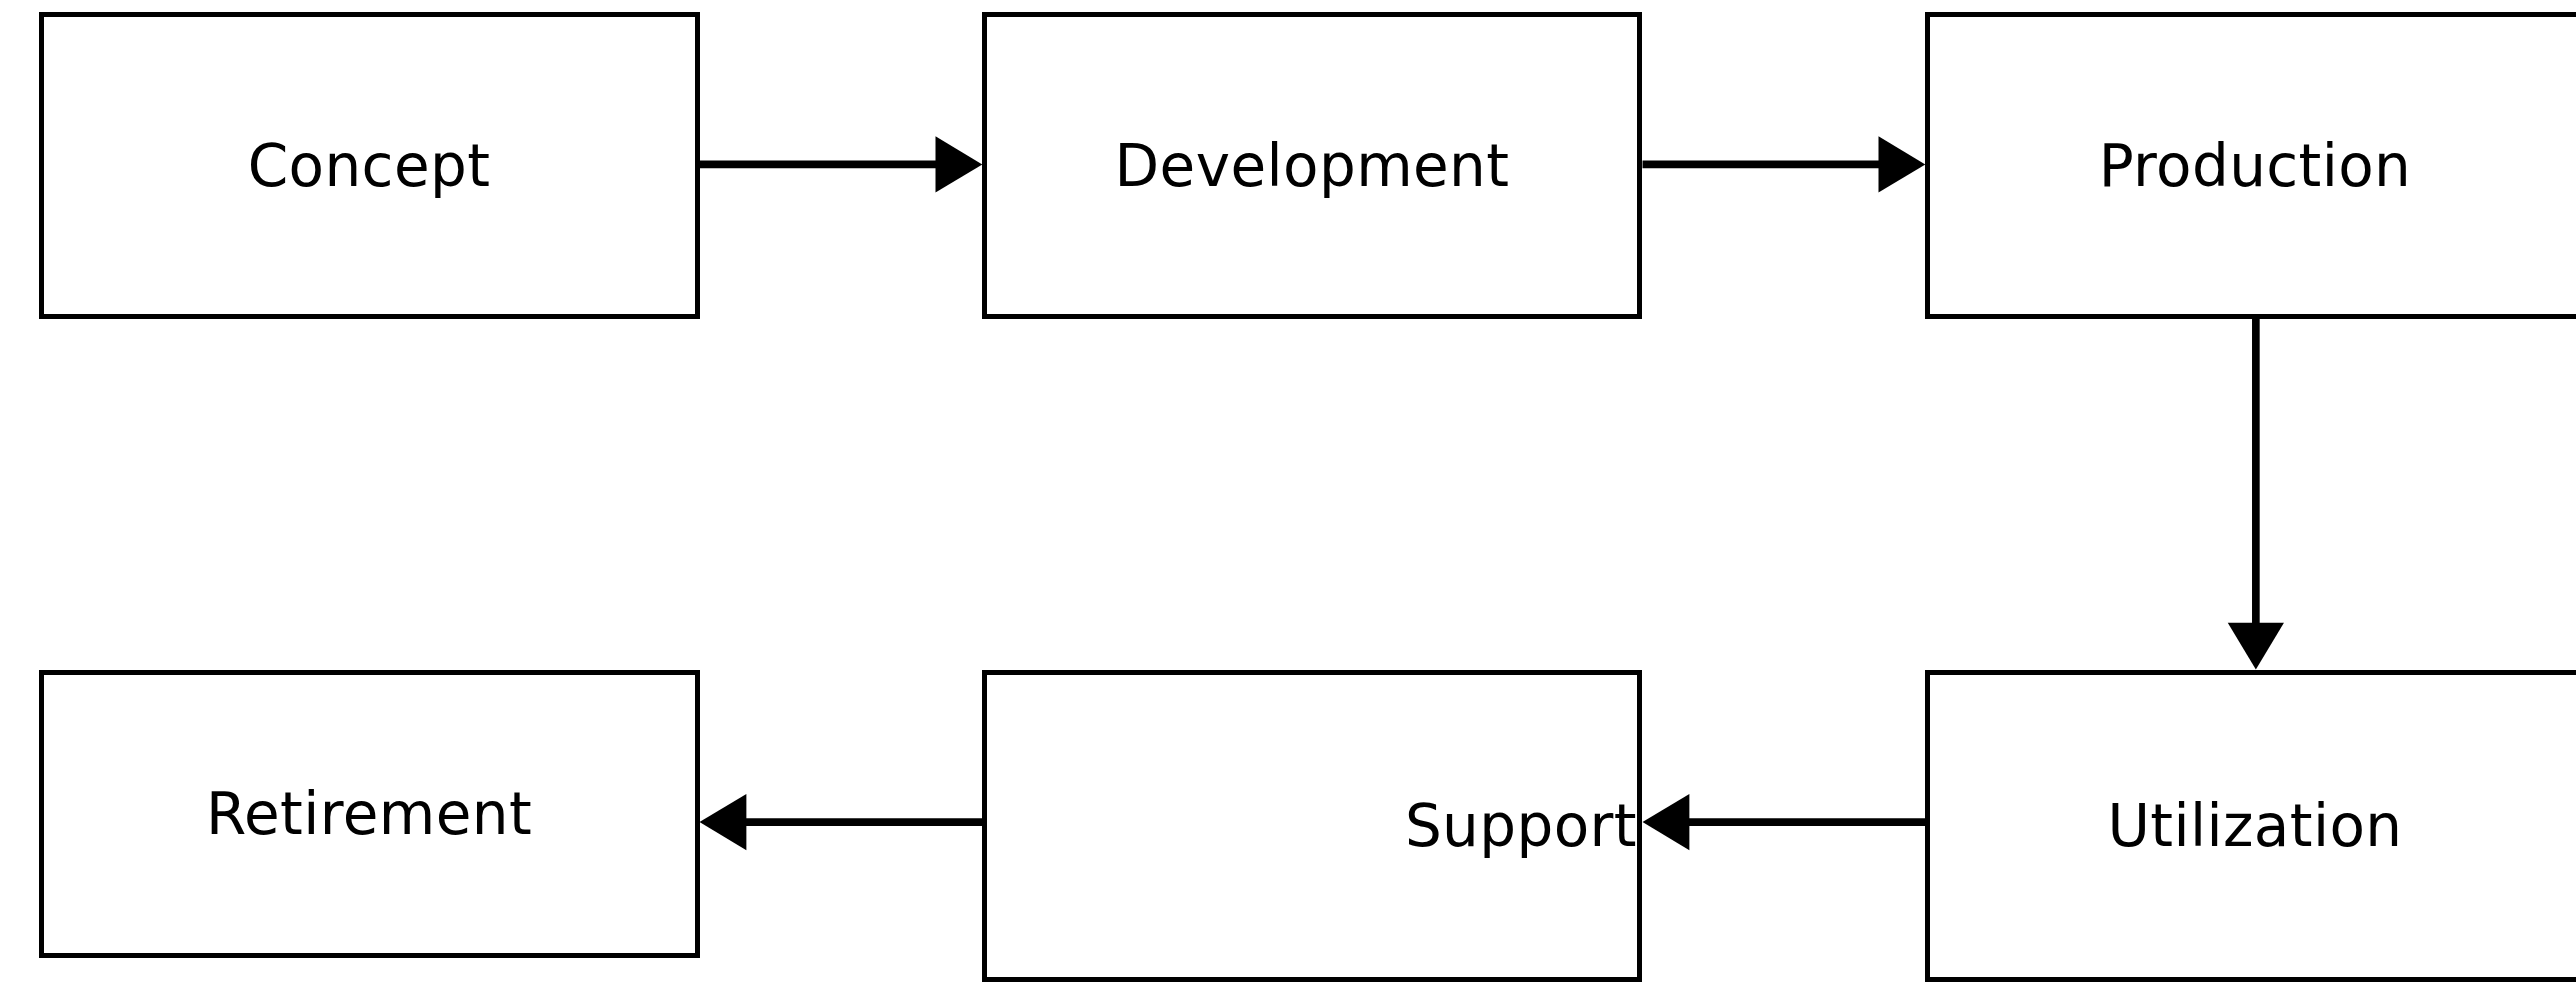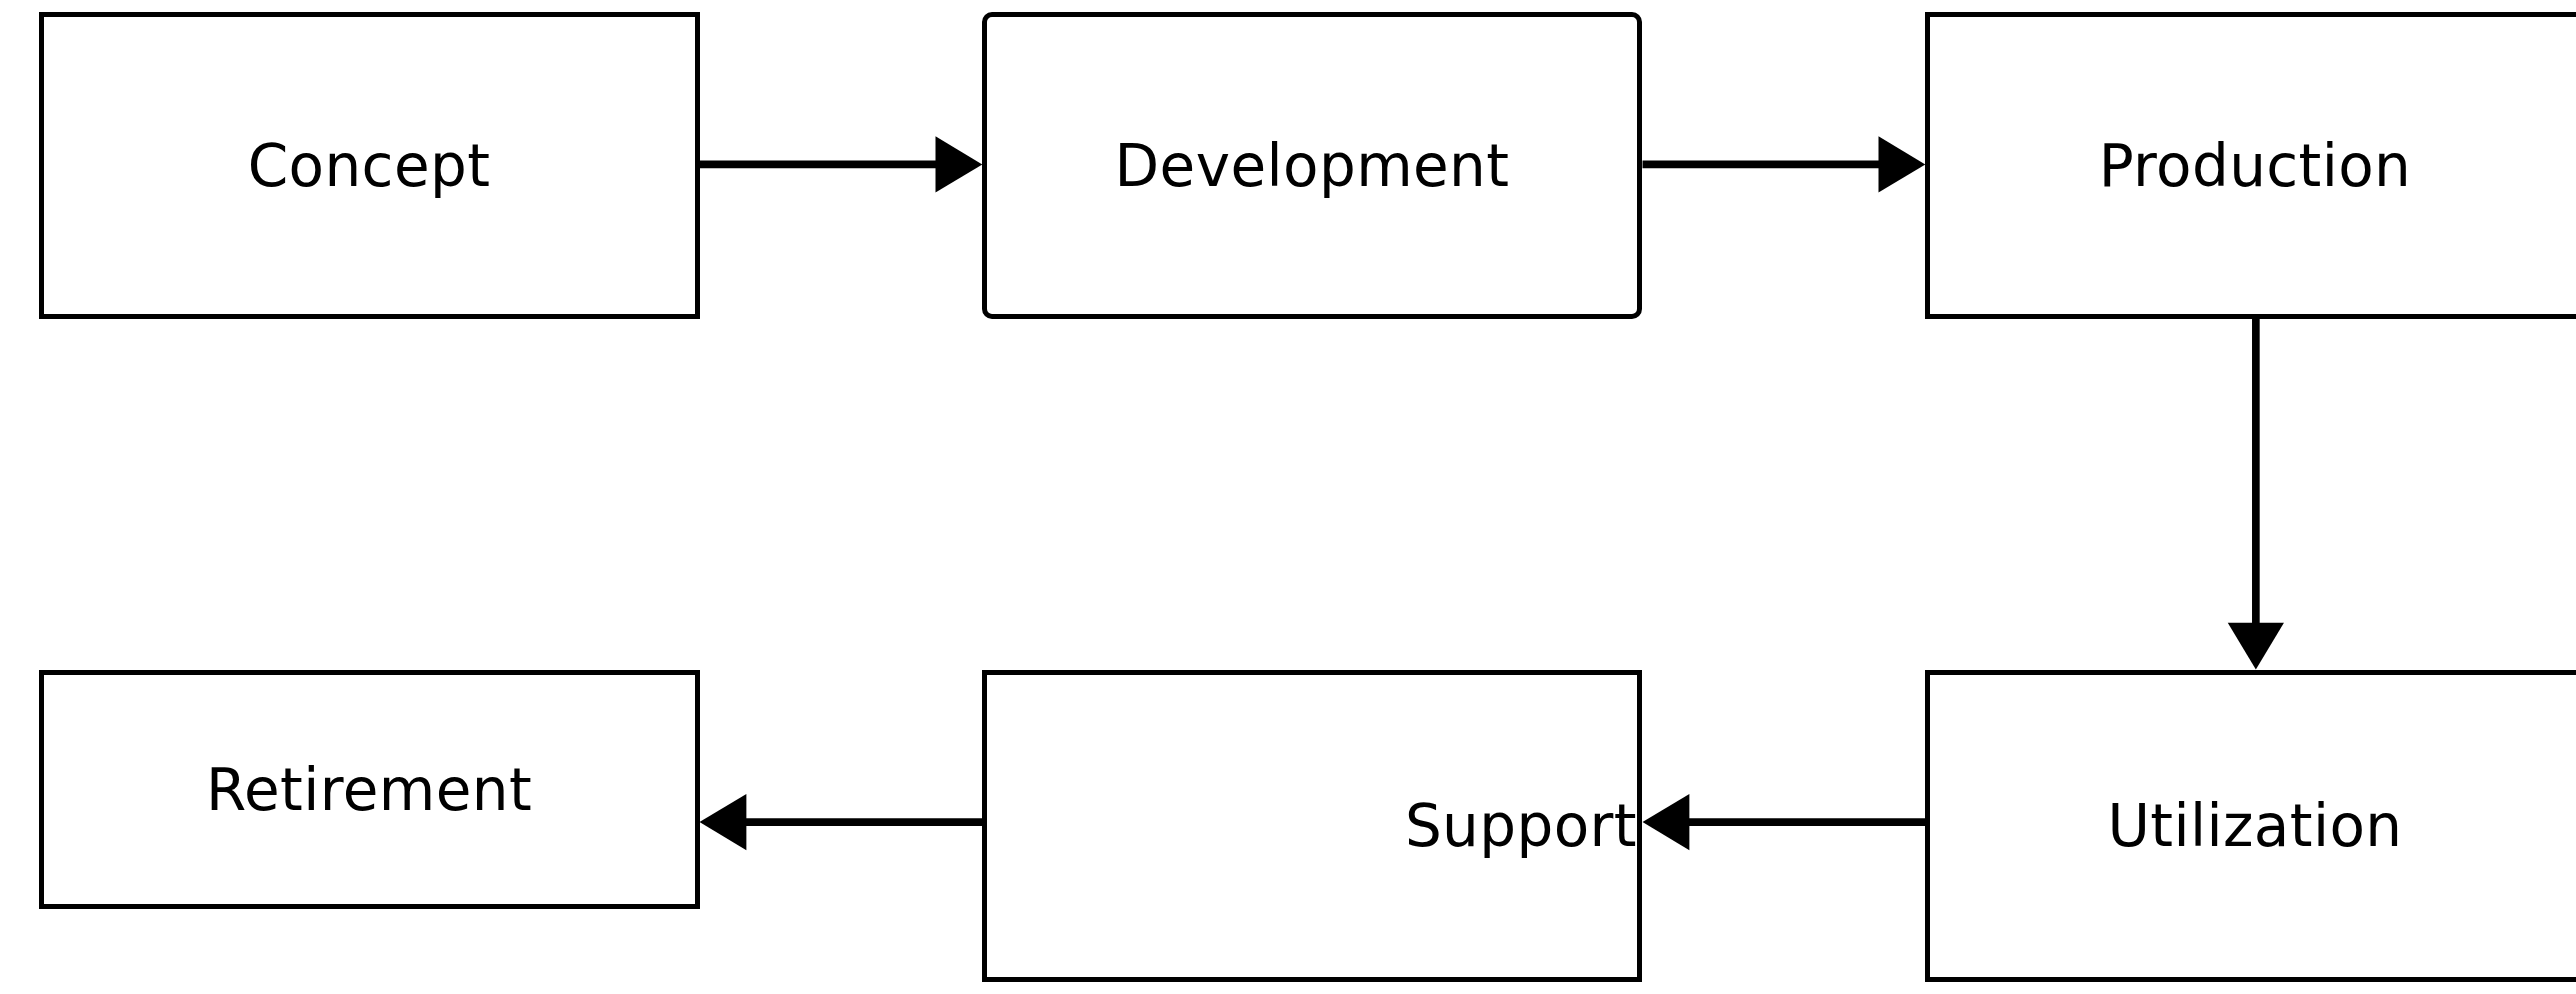--- a/index.html
+++ b/index.html
@@ -57,7 +57,7 @@
 
   
   #node-concept     { left: 14.5px;   top: 12px;  width: 661px; height: 307px; }
-  #node-development { left: 958px; top: 12px;  width: 660px; height: 307px; border-radius: 10px; }
+  #node-development { left: 958px; top: 12px;  width: 660px; height: 307px; }
   #node-production  { left: 1901px; top: 12px;  width: 660px; height: 307px; }
   #node-utilization { left: 1901px; top: 670px; width: 660px; height: 312px; }
   #node-support     { left: 958px; top: 670px; width: 660px; height: 312px; justify-content: flex-end; }

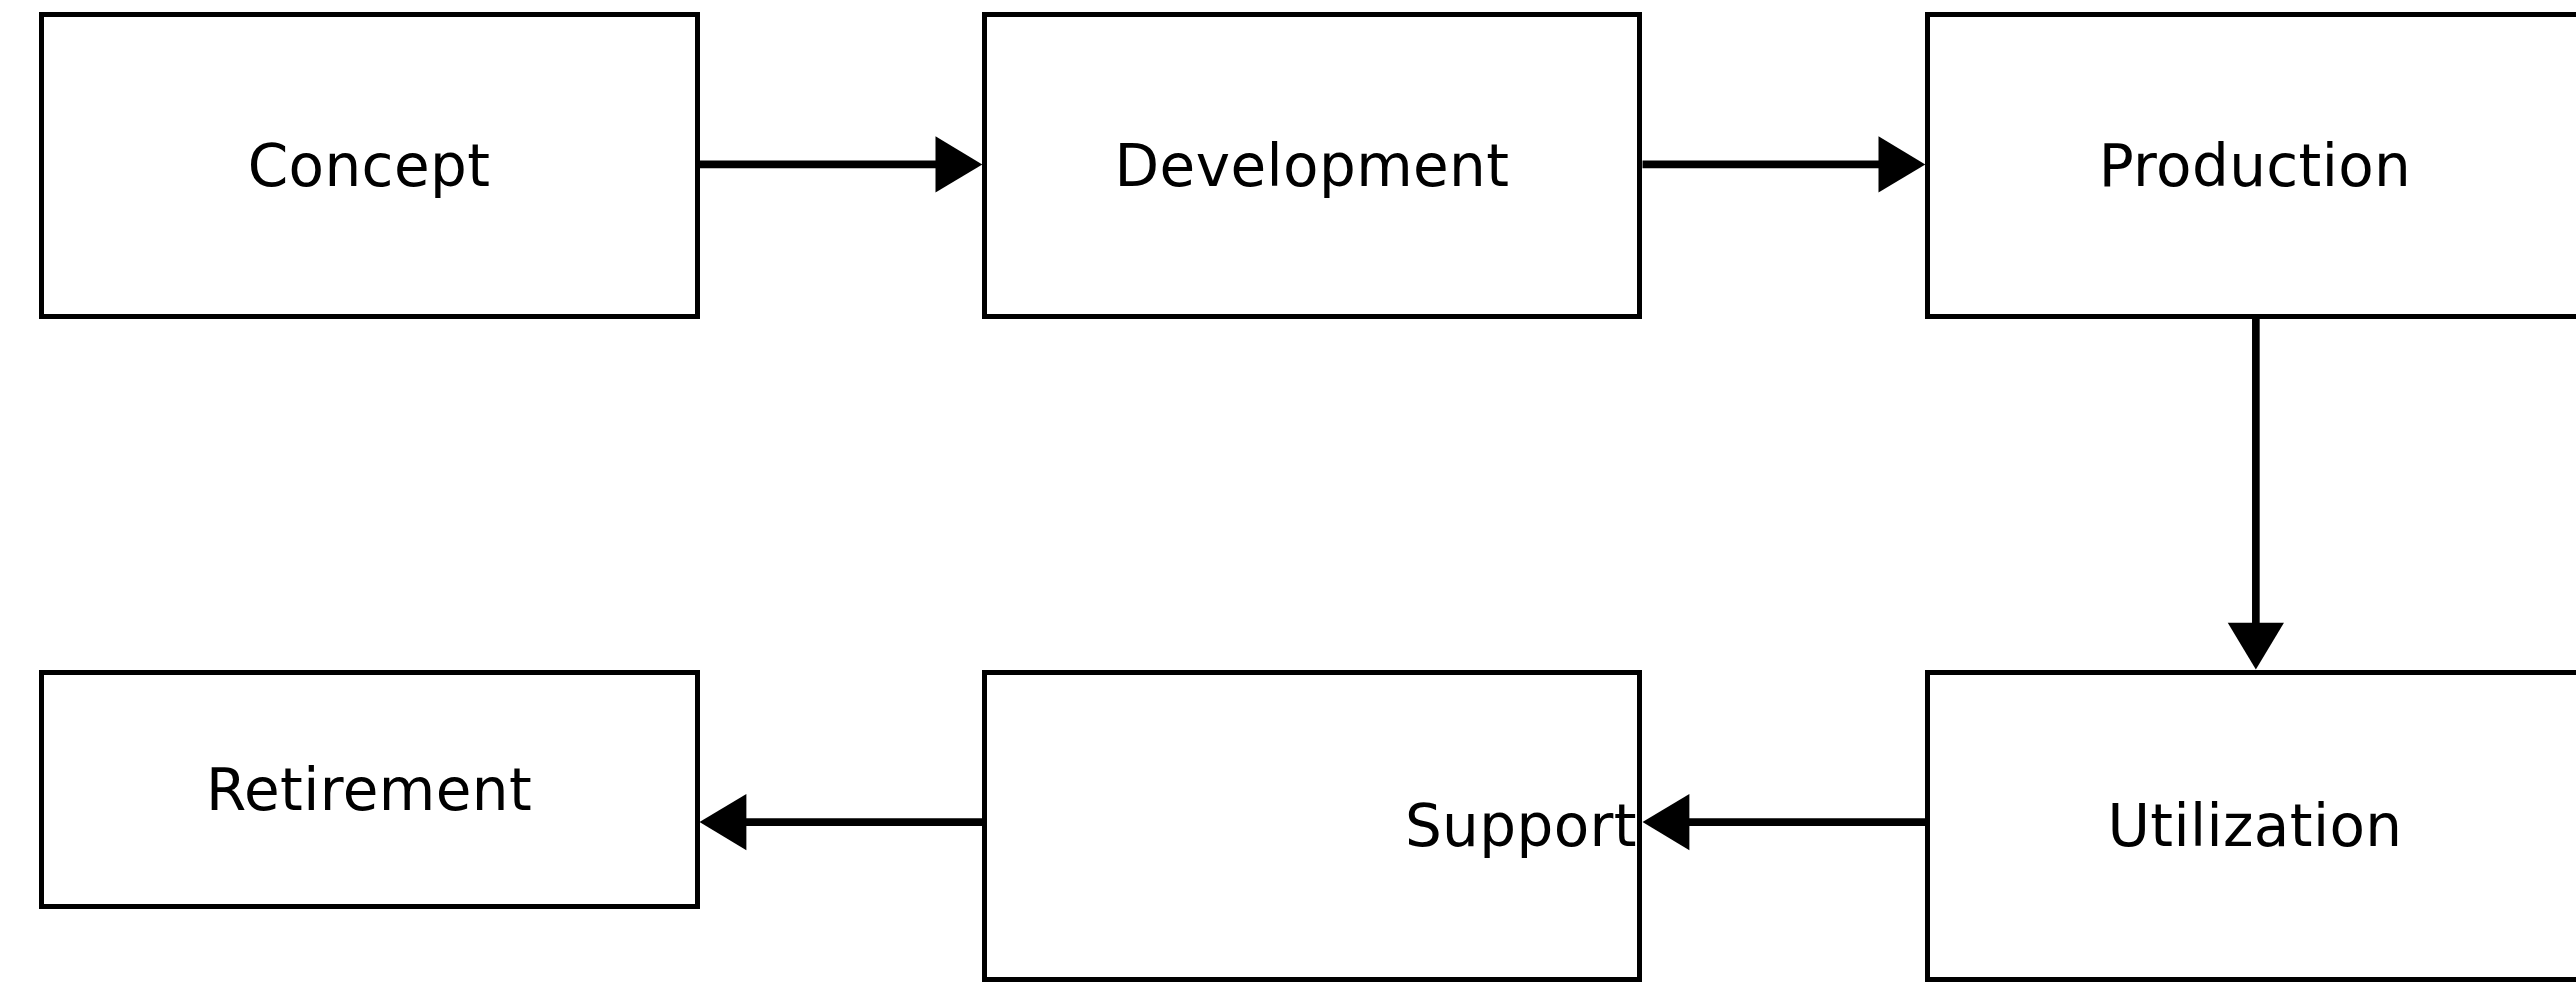--- a/index.html
+++ b/index.html
@@ -61,7 +61,7 @@
   #node-production  { left: 1901px; top: 12px;  width: 660px; height: 307px; }
   #node-utilization { left: 1901px; top: 670px; width: 660px; height: 312px; }
   #node-support     { left: 958px; top: 670px; width: 660px; height: 312px; justify-content: flex-end; }
-  #node-retirement  { left: 14.5px;   top: 670px; width: 661px; height: 239px; }
+  #node-retirement  { left: 14.5px;   top: 670px; width: 661px; height: 288px; }
 </style>
 </head>
 <body>

